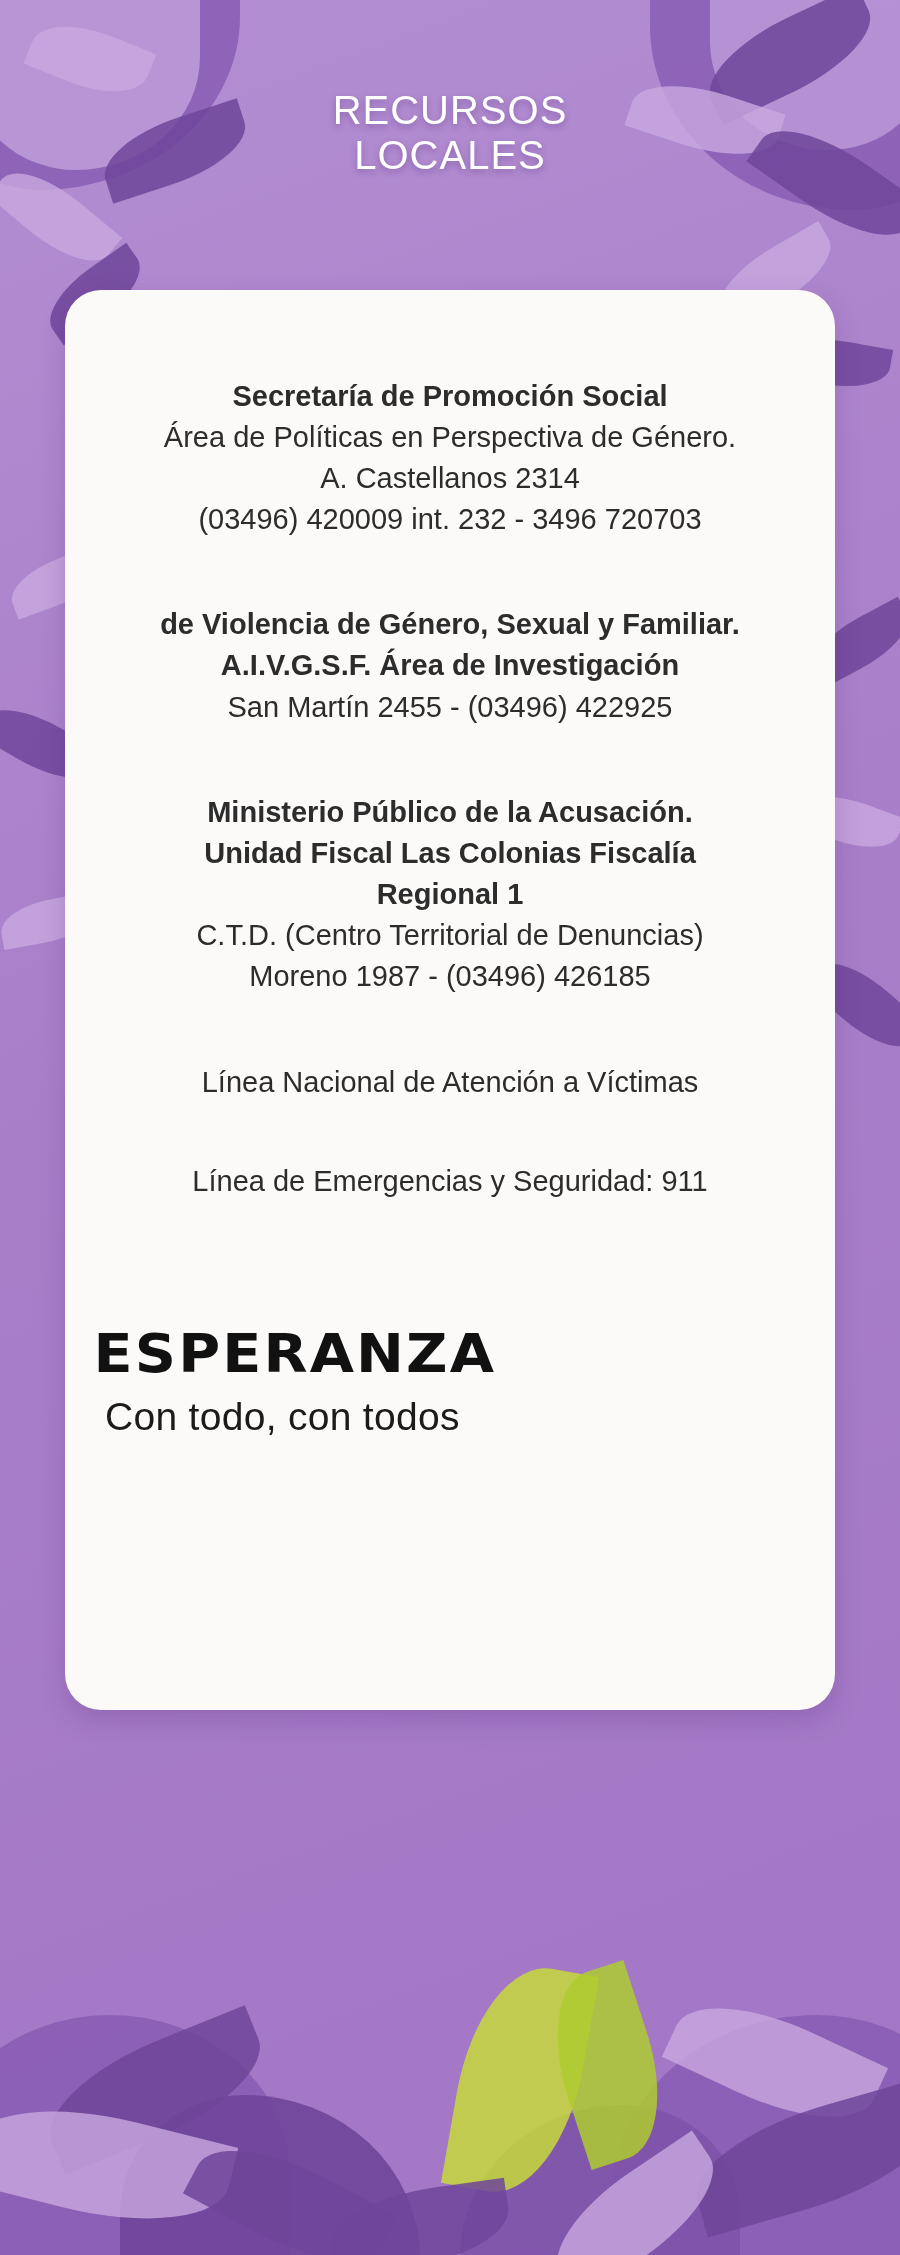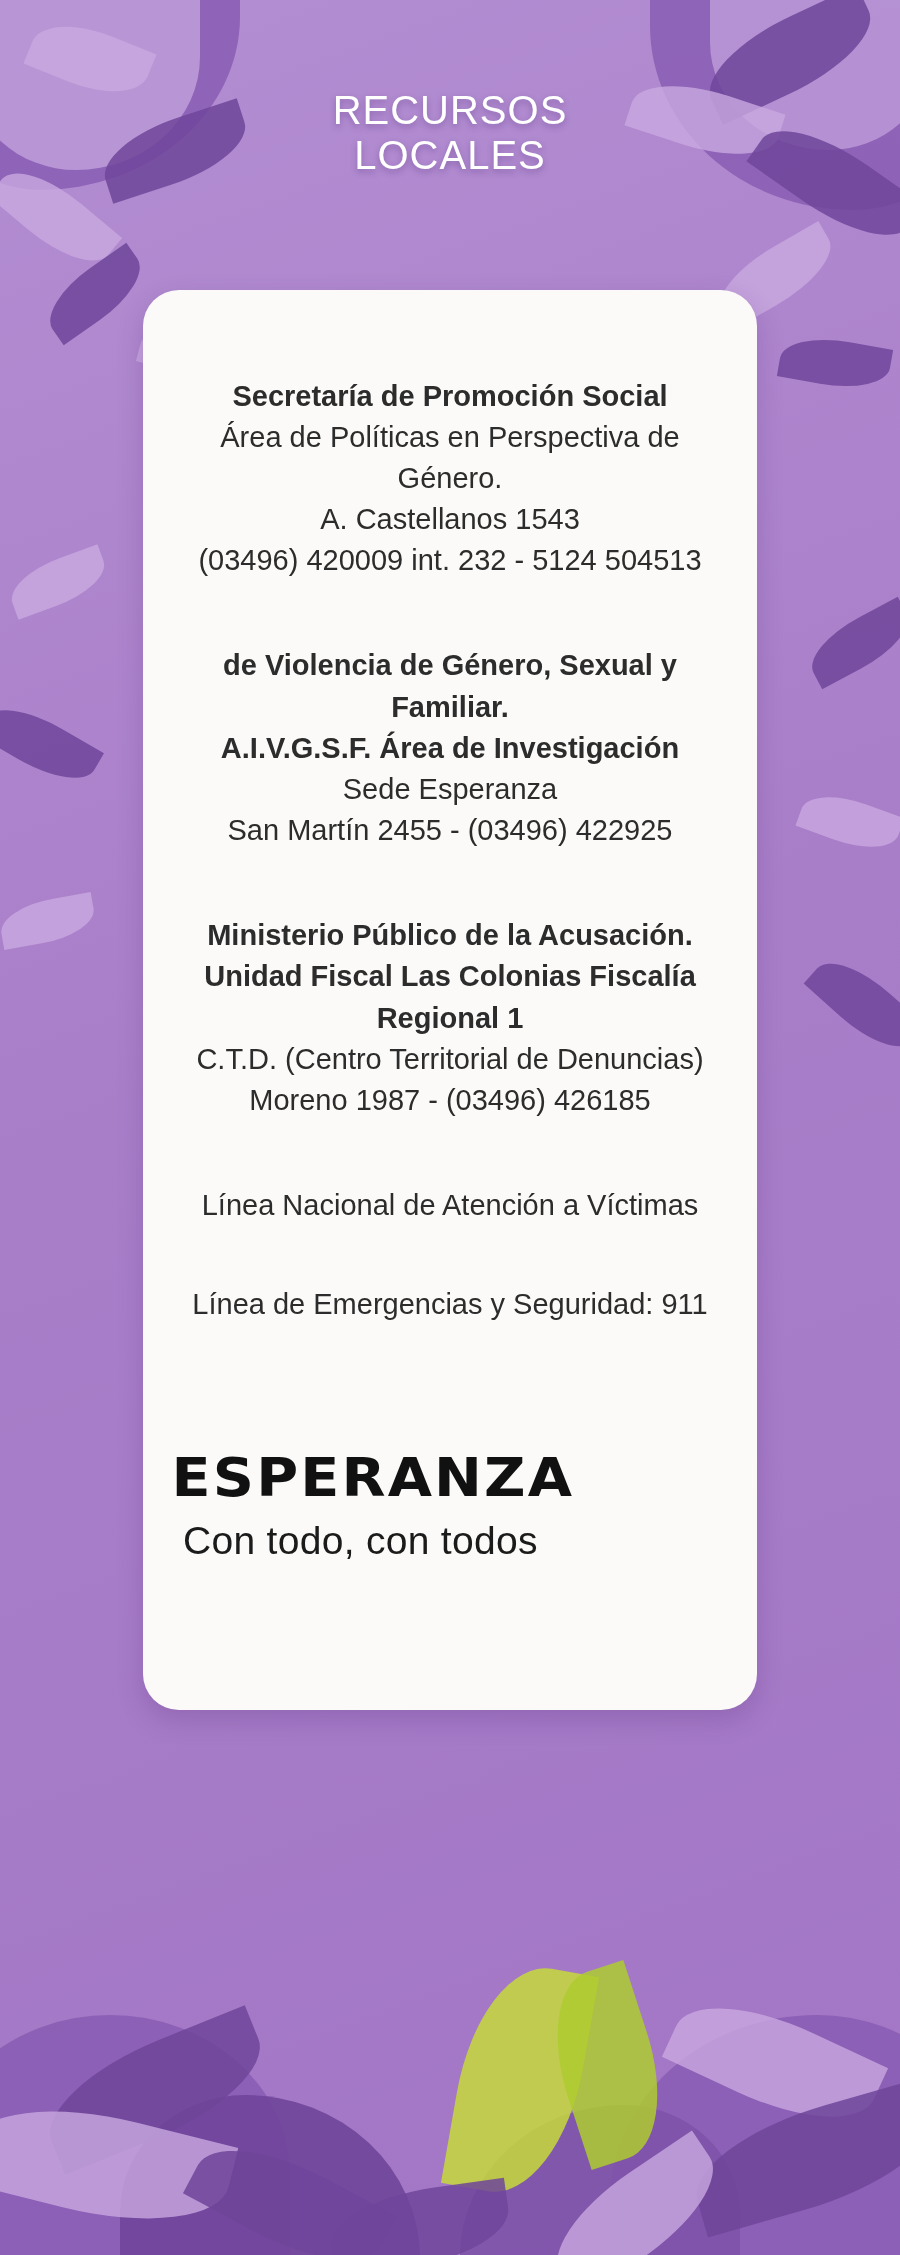--- a/index.html
+++ b/index.html
@@ -68,7 +68,7 @@
     position: relative;
     z-index: 6;
     margin: 112px auto 0 auto;
-    width: 614px;
+    width: 770px;
     min-height: 1420px;
     background: #fbfaf8;
     border-radius: 36px;

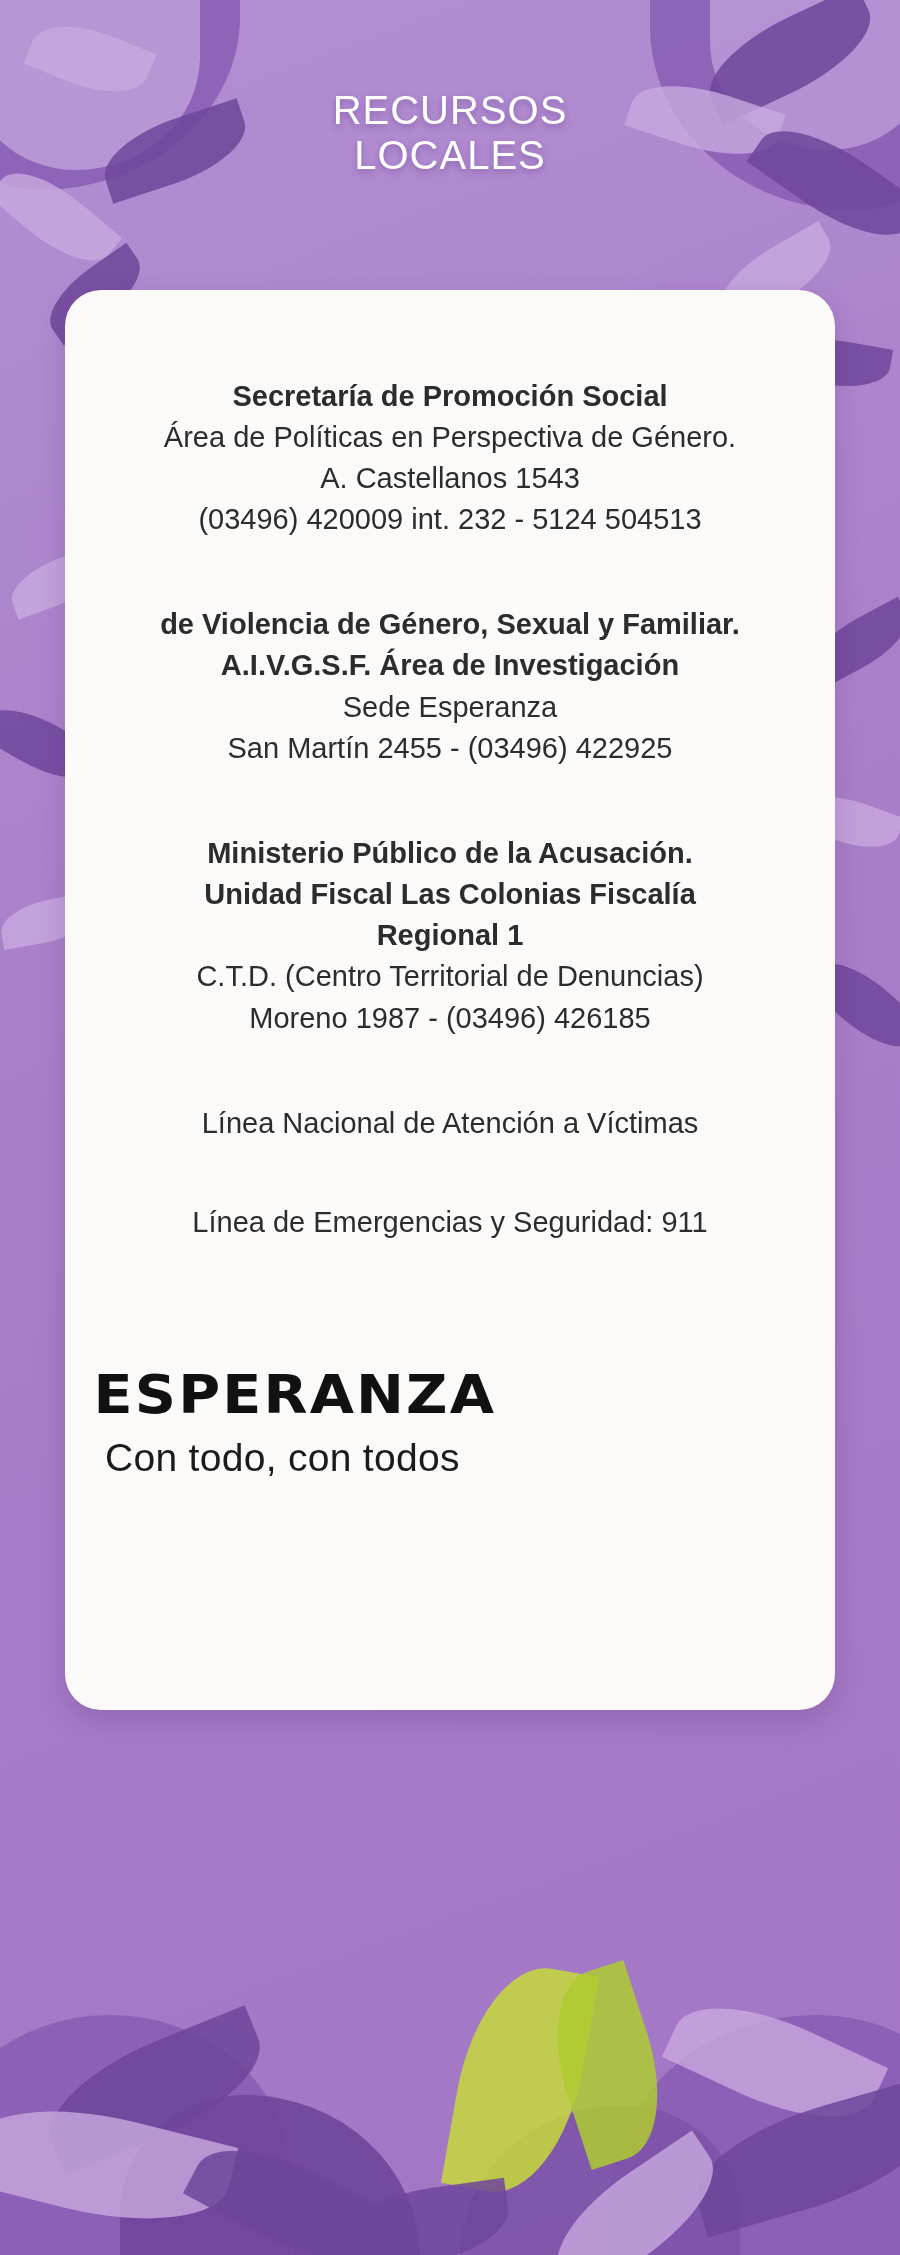--- a/index.html
+++ b/index.html
@@ -150,7 +150,7 @@
     <div class="block">
       <p class="b">Secretaría de Promoción Social</p>
       <p>Área de Políticas en Perspectiva de Género.</p>
-      <p>A. Castellanos 1543</p>
+      <p>A. Castellanos 2314</p>
       <p>(03496) 420009 int. 232 - 5124 504513</p>
     </div>
 

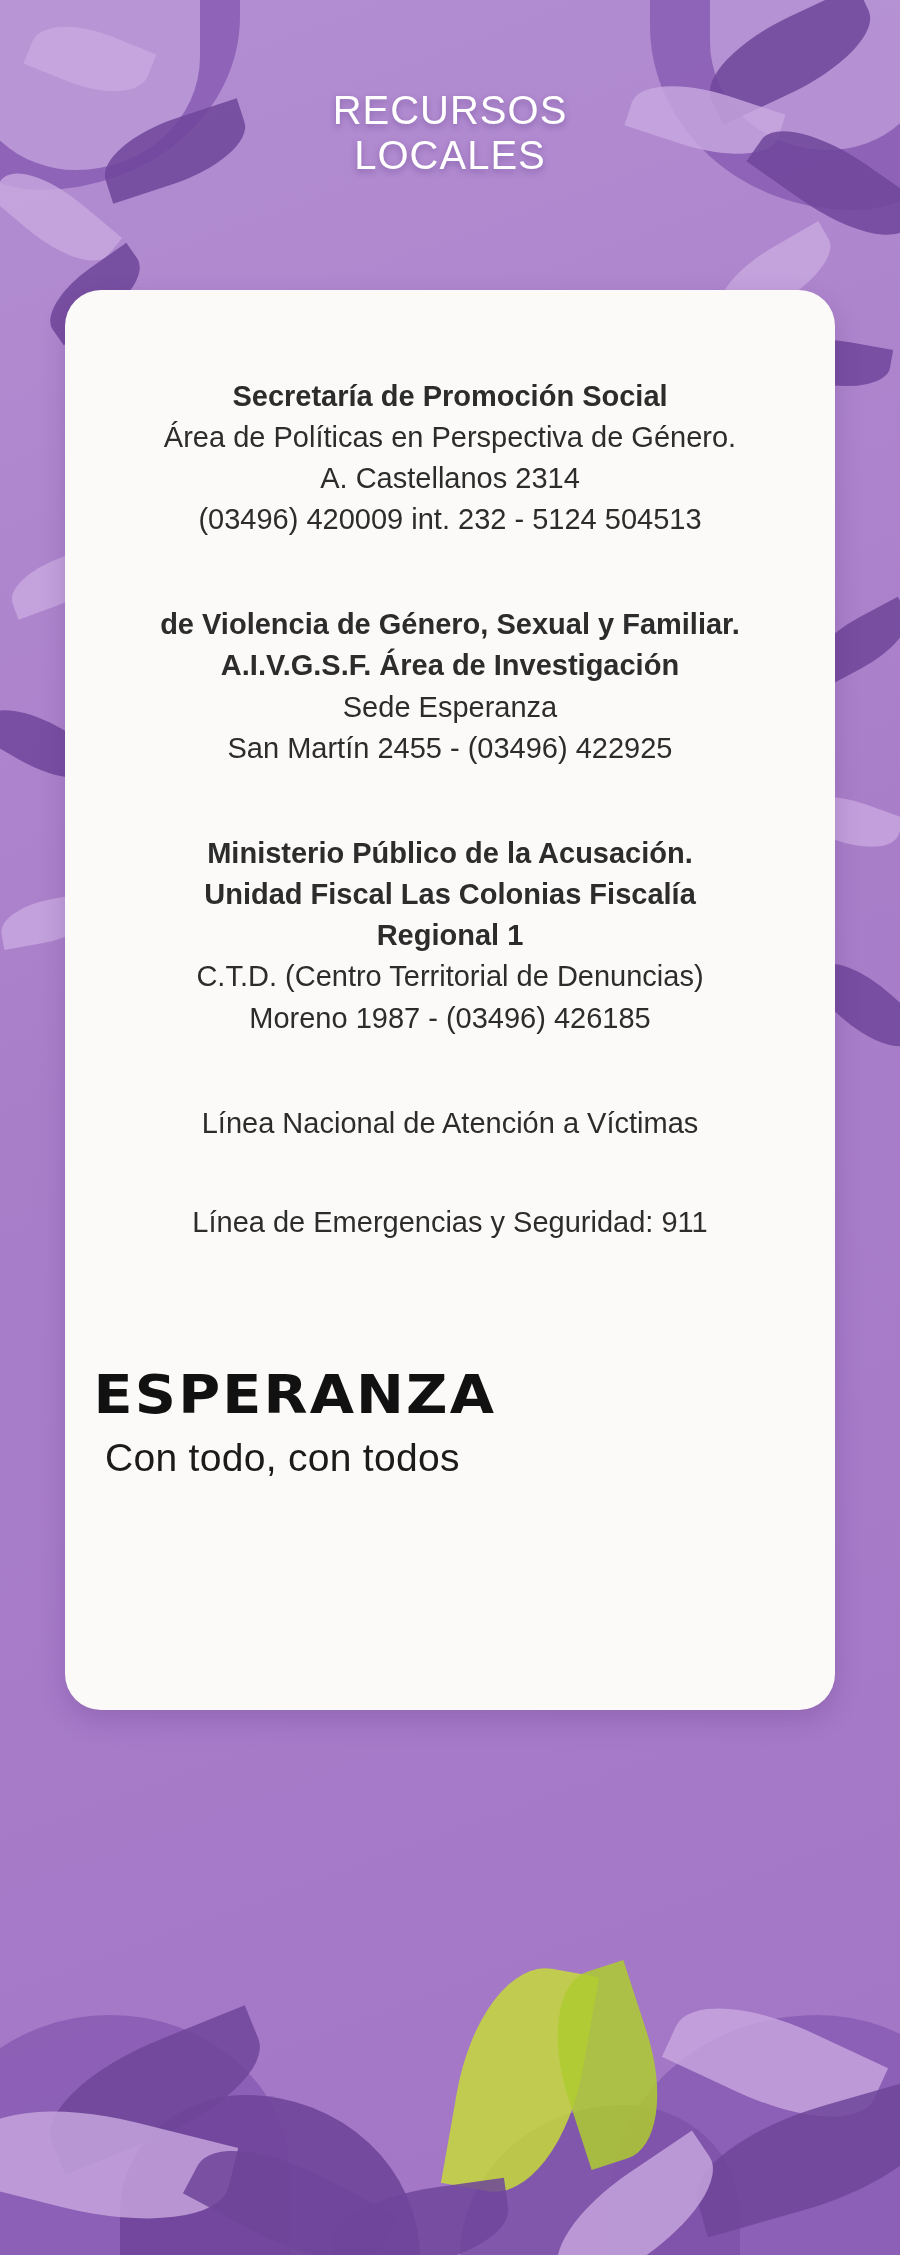--- a/index.html
+++ b/index.html
@@ -151,7 +151,7 @@
       <p class="b">Secretaría de Promoción Social</p>
       <p>Área de Políticas en Perspectiva de Género.</p>
       <p>A. Castellanos 2314</p>
-      <p>(03496) 420009 int. 232 - 5124 504513</p>
+      <p>(03496) 420009 int. 232 - 3496 720703</p>
     </div>
 
     <div class="block">

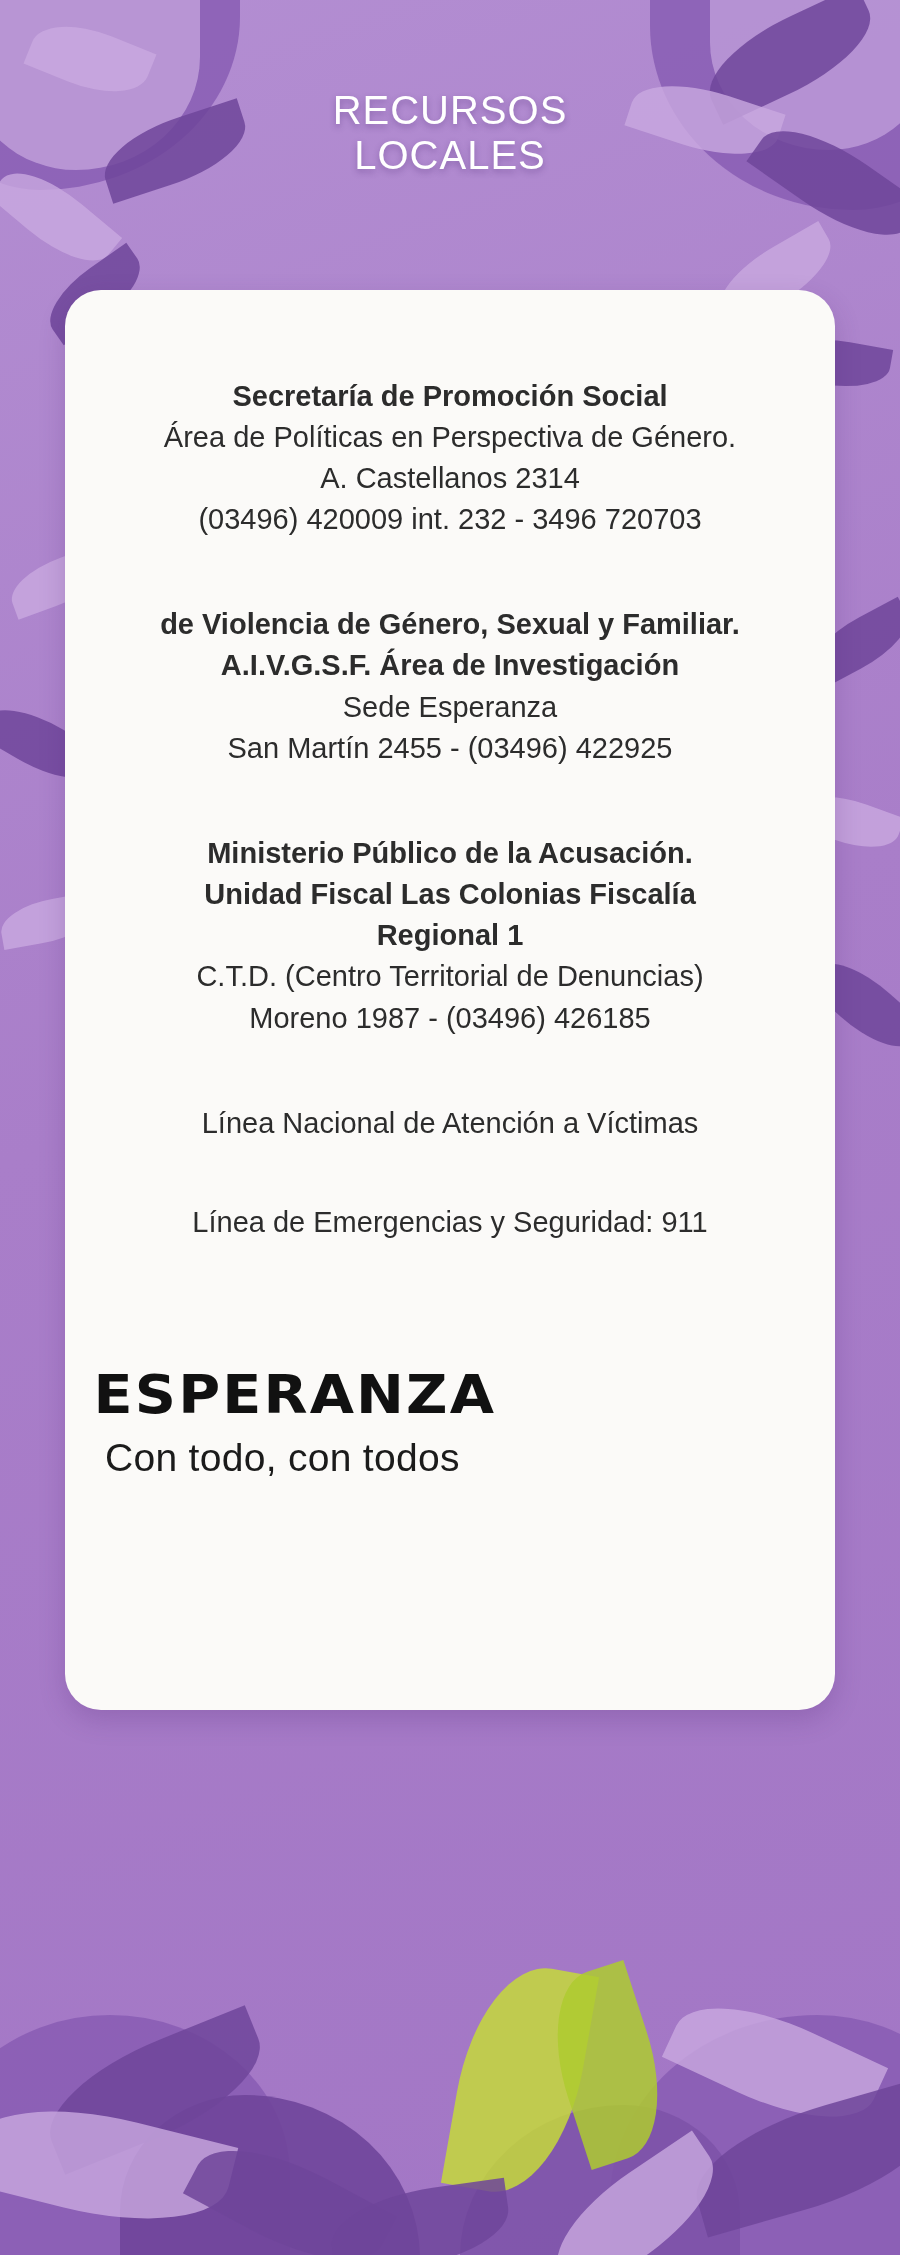--- a/index.html
+++ b/index.html
@@ -157,7 +157,6 @@
     <div class="block">
       <p class="b">de Violencia de Género, Sexual y Familiar.</p>
       <p class="b">A.I.V.G.S.F. Área de Investigación</p>
-      <p>Sede Esperanza</p>
       <p>San Martín 2455 - (03496) 422925</p>
     </div>
 

